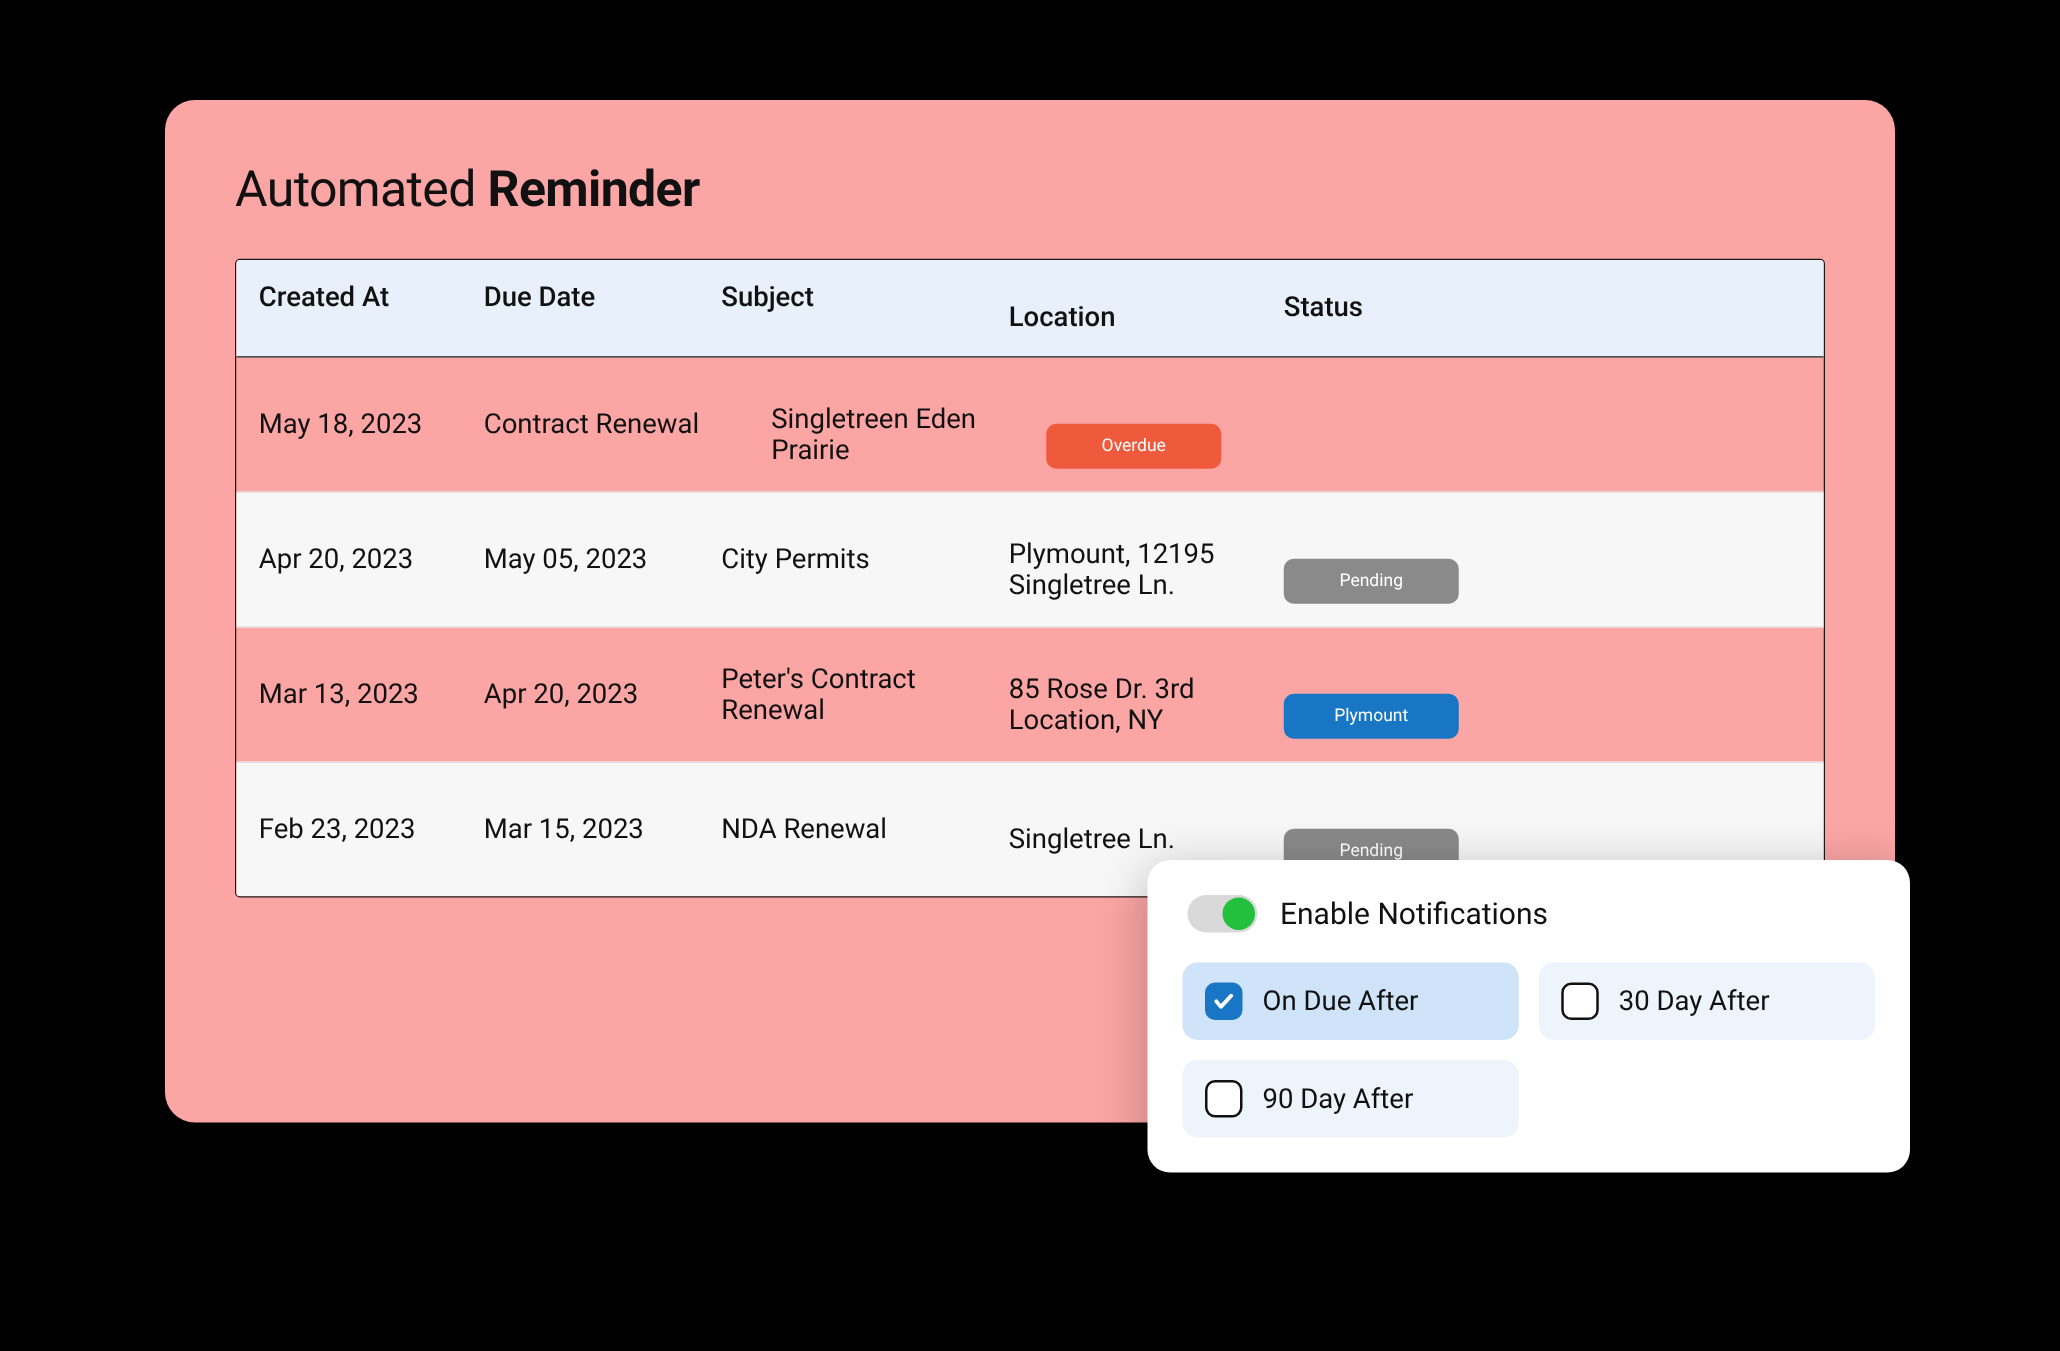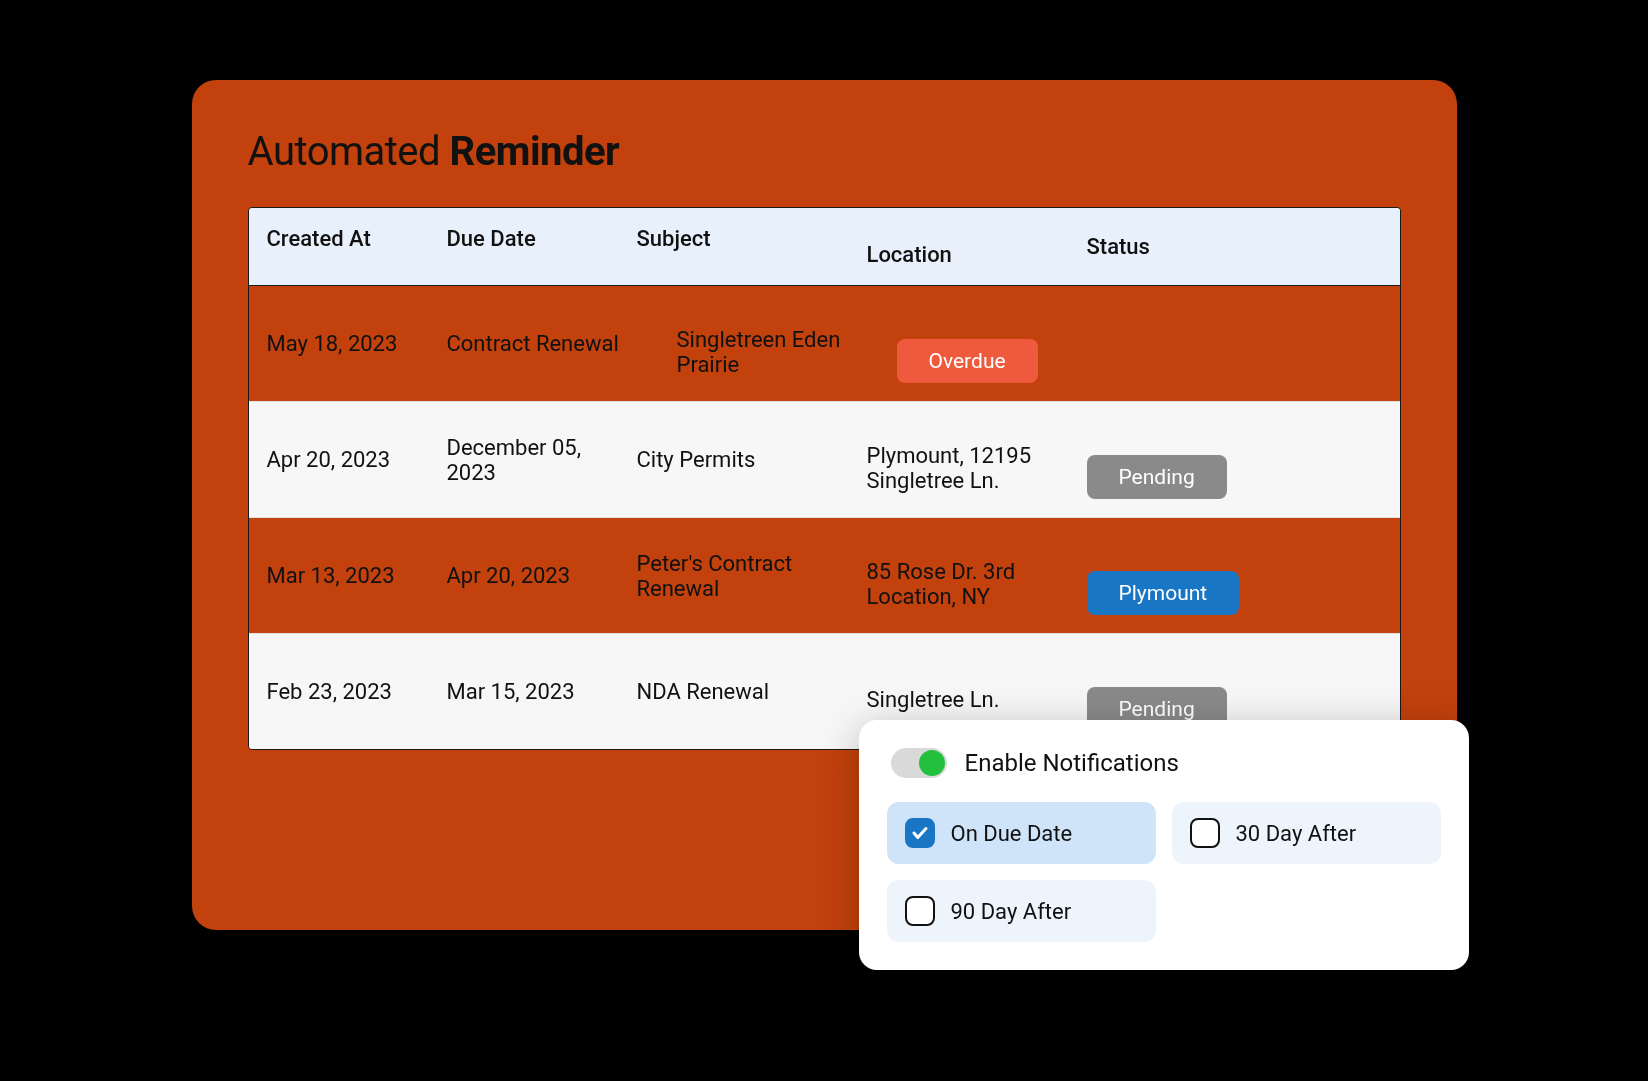--- a/index.html
+++ b/index.html
@@ -19,8 +19,8 @@
       padding-top: 80px;
     }
     .main-card {
-      width: 1265px;
-      background: #c2410c;
+      width: 1384px;
+      background: #fca5a5;
       border-radius: 24px;
       padding: 48px 56px 180px 56px;
       position: relative;

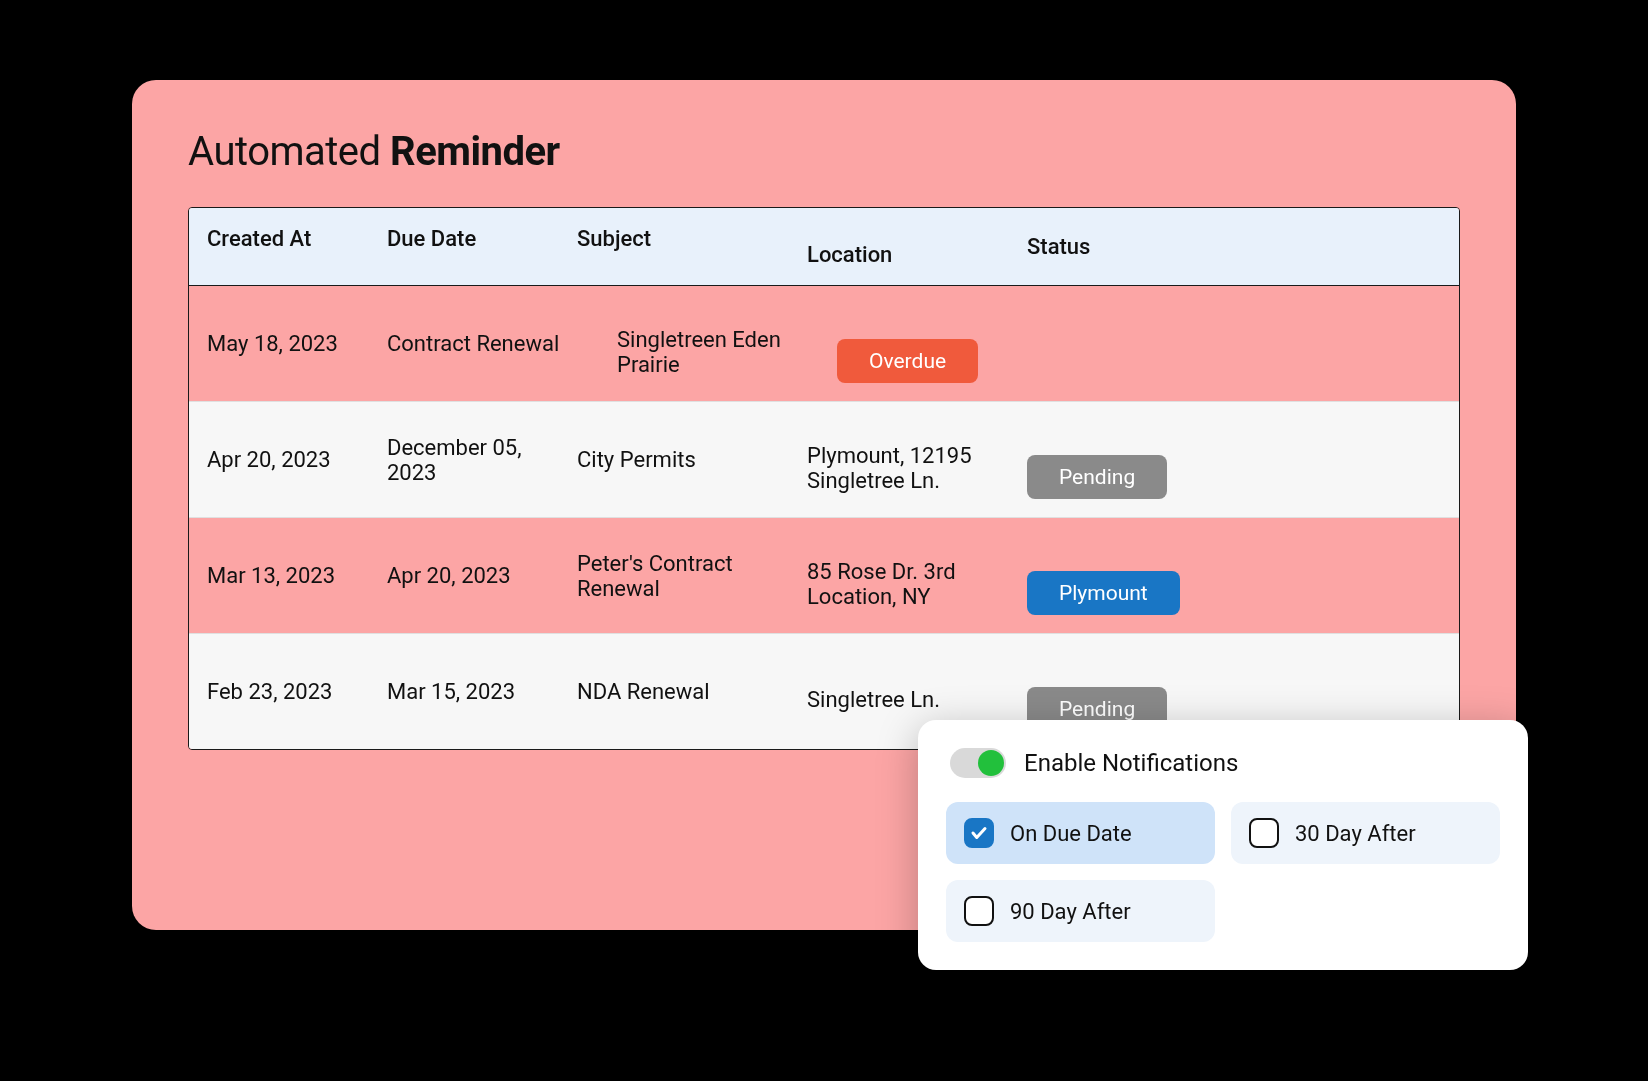--- a/index.html
+++ b/index.html
@@ -78,7 +78,7 @@
       padding: 10px 32px;
       border-radius: 8px;
       color: #fff;
-      font-size: 21px;
+      font-size: 14px;
       font-weight: 400;
       min-width: 140px;
       margin-top: 35px;

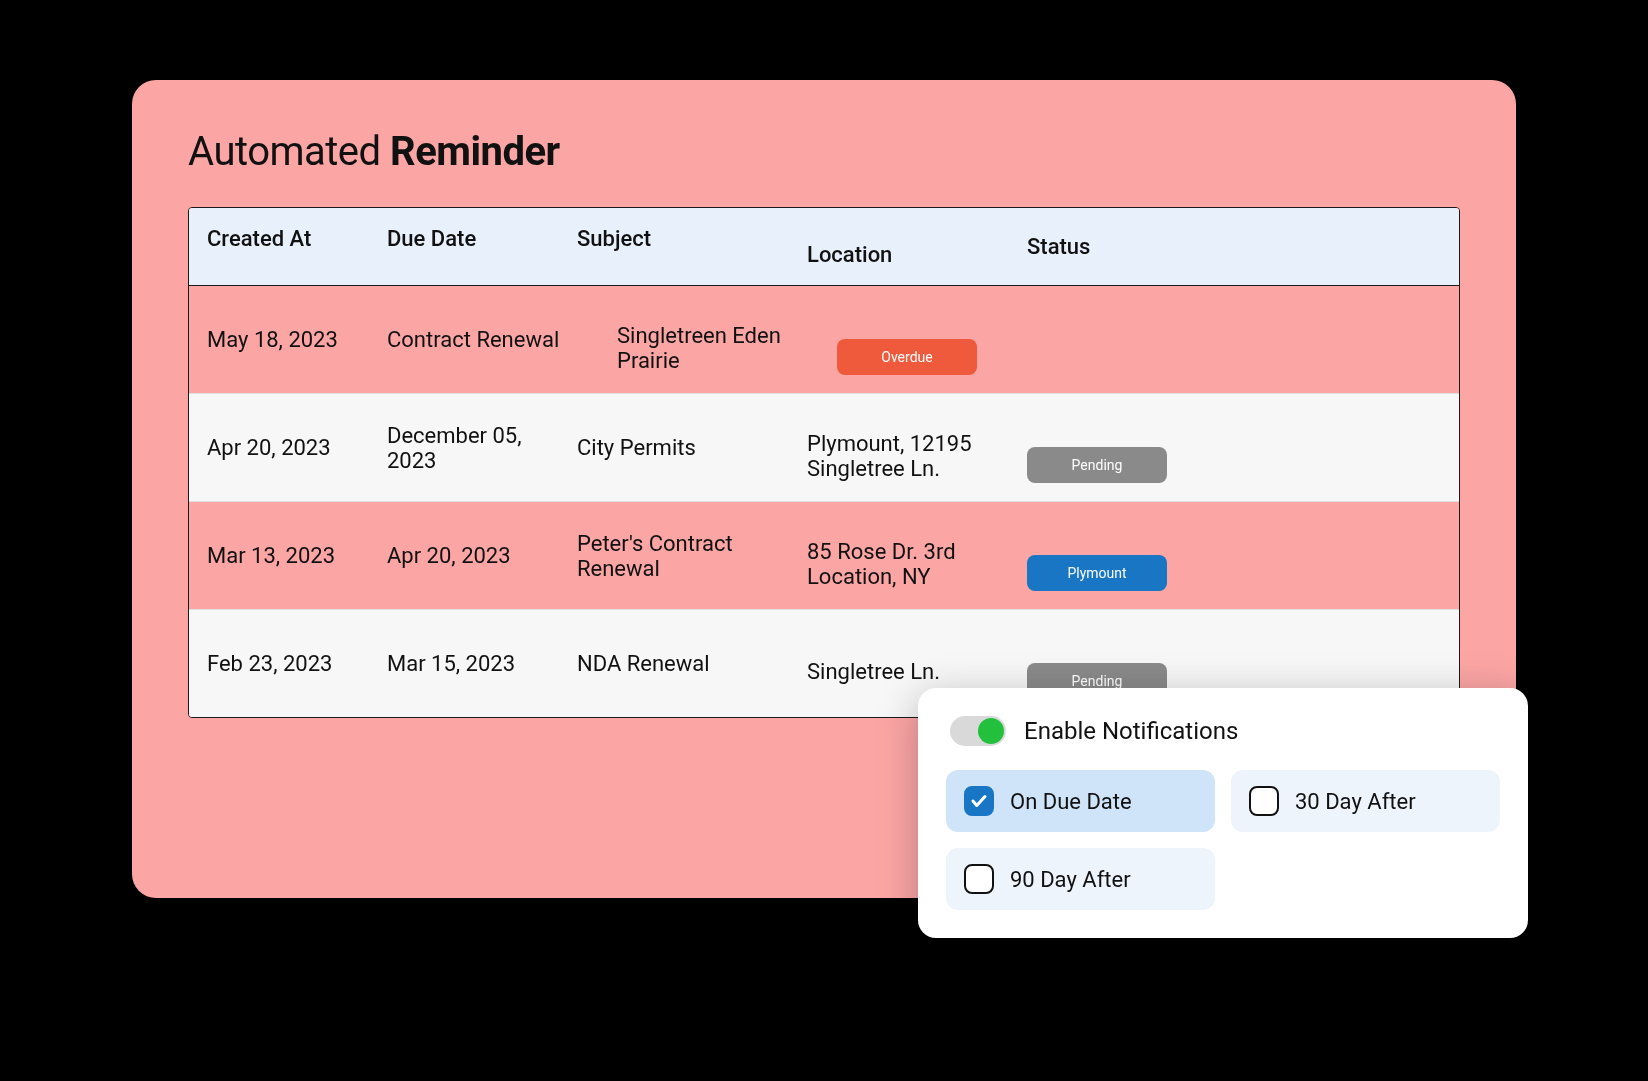--- a/index.html
+++ b/index.html
@@ -197,7 +197,7 @@
         </div>
         <div class="row">
           <div class="td col-created">Apr 20, 2023</div>
-          <div class="td col-due">December 05, 2023</div>
+          <div class="td col-due">May 05, 2023</div>
           <div class="td col-subject">City Permits</div>
           <div class="td col-location">Plymount, 12195 Singletree Ln.</div>
           <div class="td col-status">

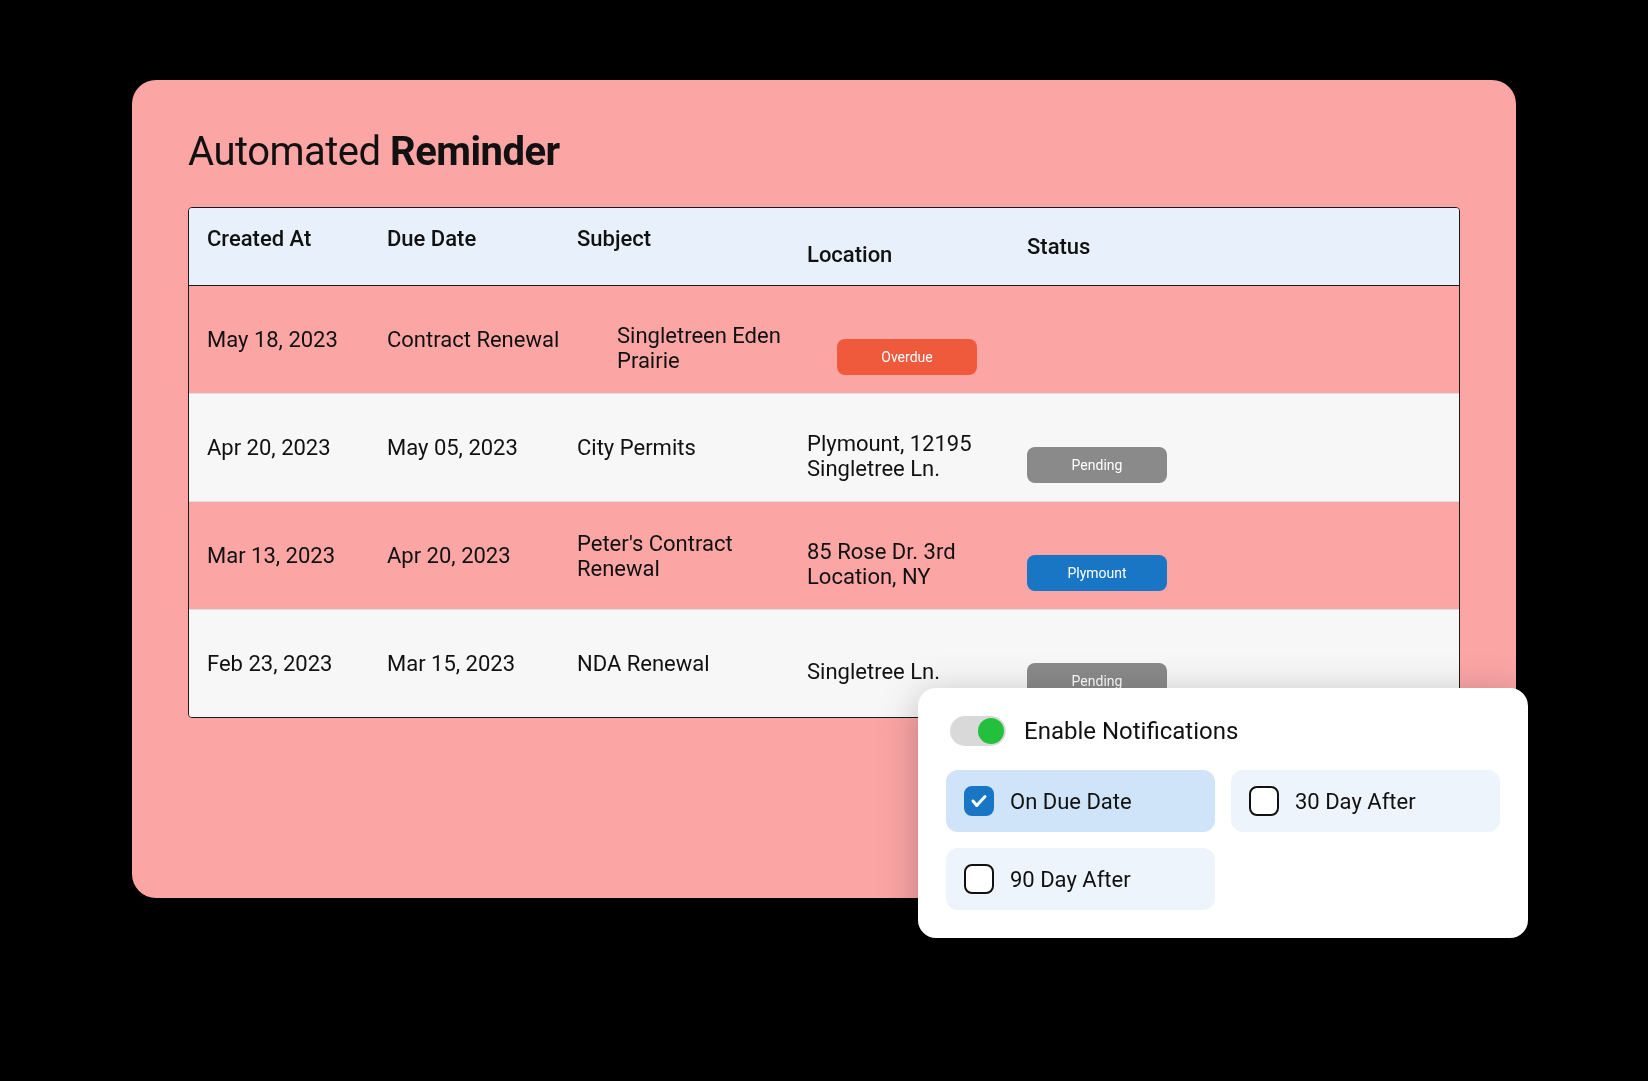--- a/index.html
+++ b/index.html
@@ -239,7 +239,7 @@
               <polyline points="4 12 9 18 20 6"></polyline>
             </svg>
           </div>
-          <div class="option-label">On Due Date</div>
+          <div class="option-label">On Due After</div>
         </div>
         <div class="option">
           <div class="checkbox"></div>

